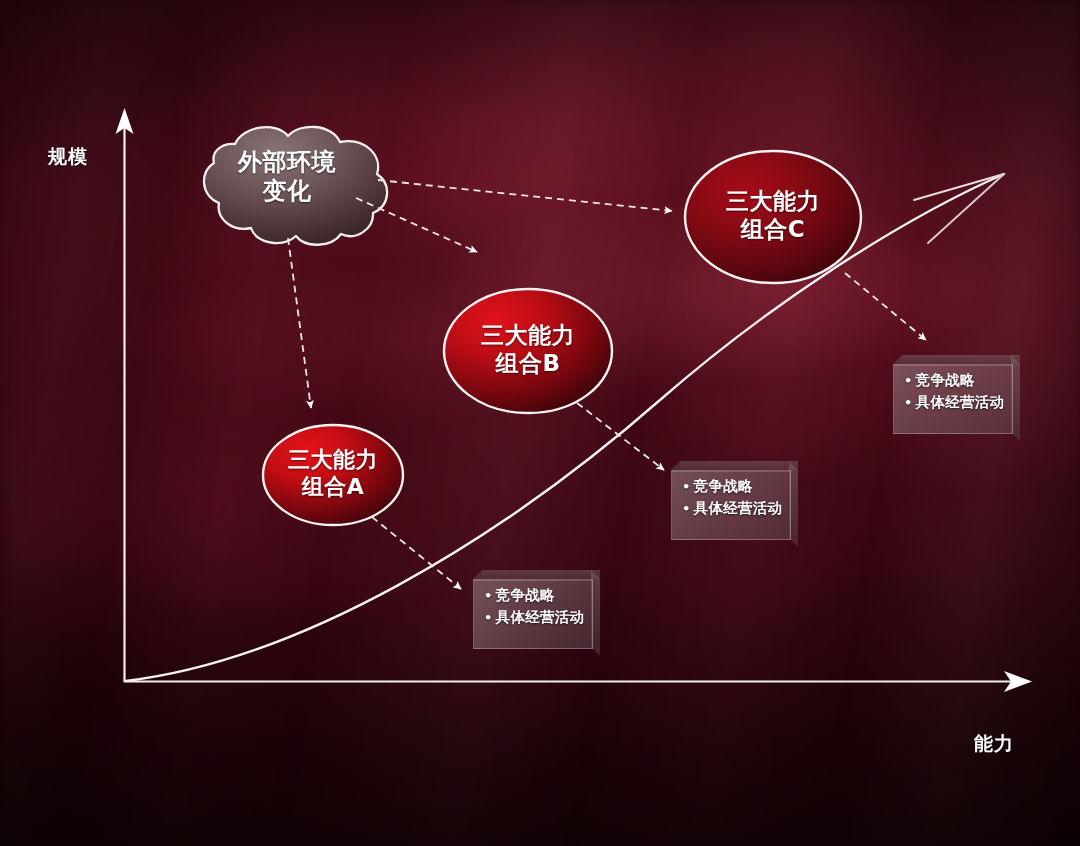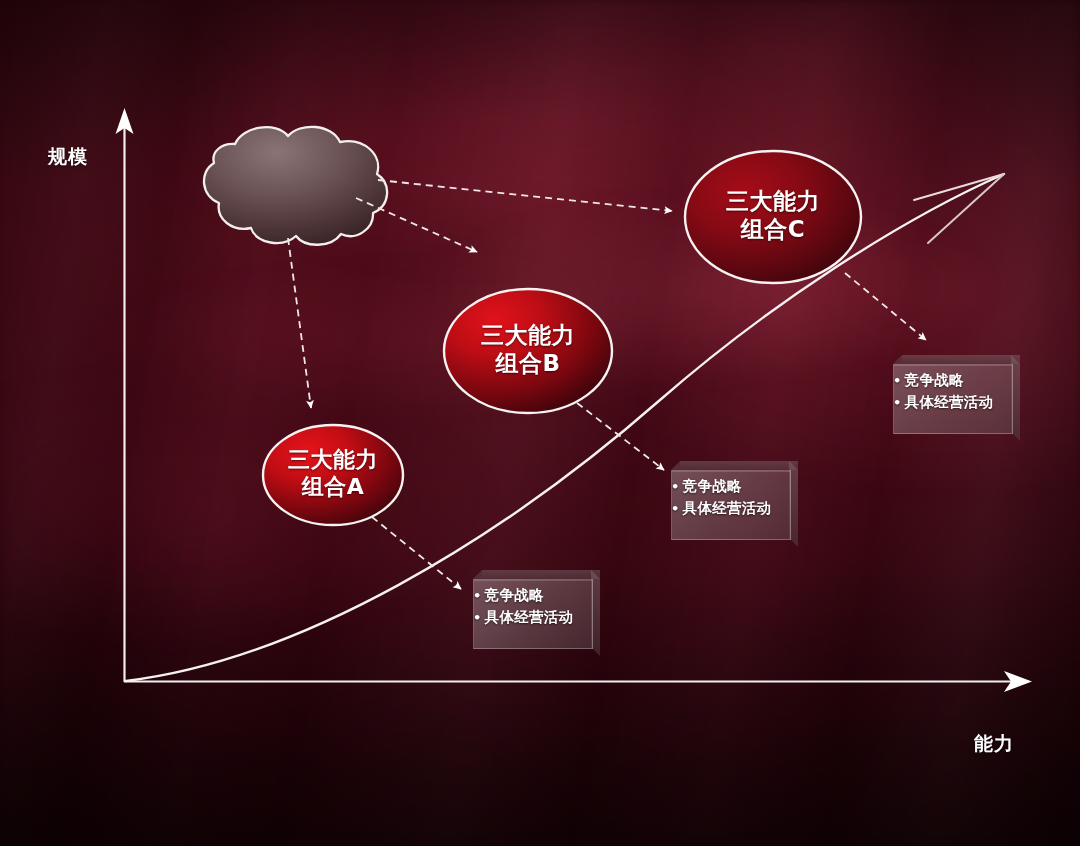--- a/index.html
+++ b/index.html
@@ -255,6 +255,8 @@
   <div class="axis-label" style="left:48px; top:108px;margin-top:36px;">规模</div>
   <div class="axis-label" style="left:974px; top:731px;">能力</div>
 
+  <div class="node-label cloud-text" style="left:203px; top:148px; width:168px;">外部环境
+变化</div>
 
   <div class="node-label ell-text-a" style="left:263px; top:447px; width:140px;">三大能力
 组合A</div>

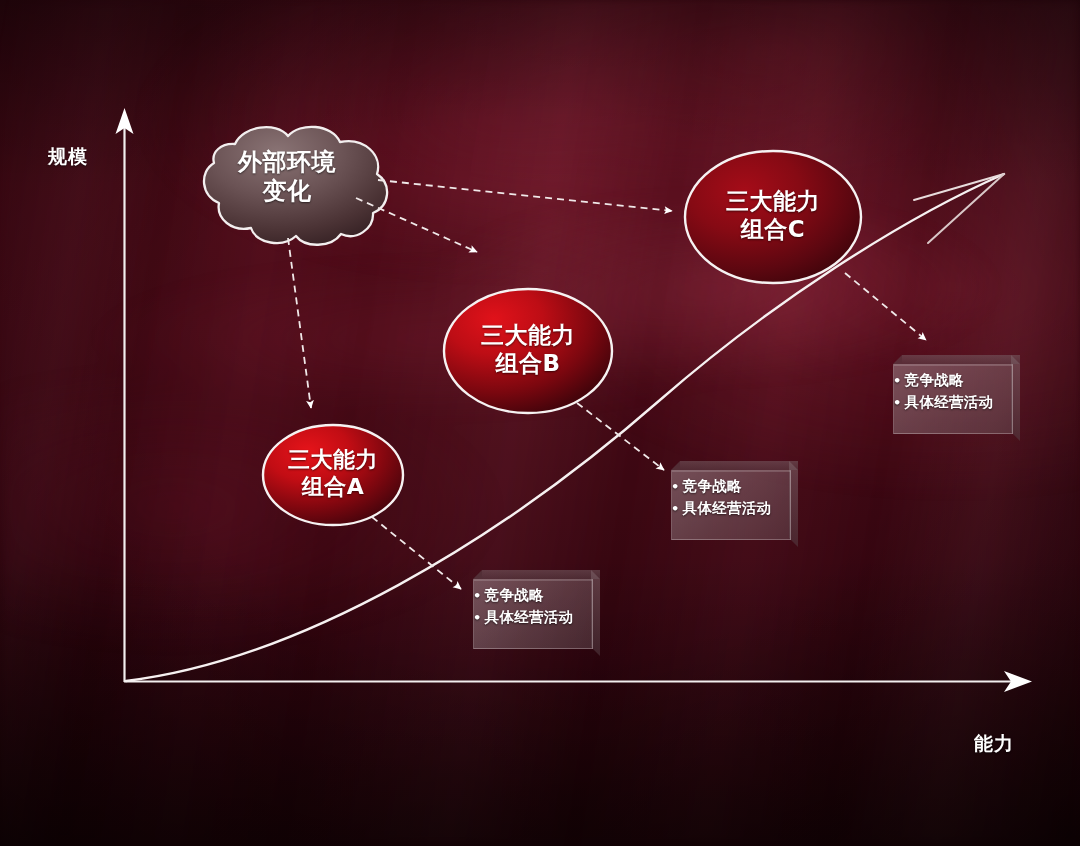--- a/index.html
+++ b/index.html
@@ -132,7 +132,7 @@
   }
   .callout .bullets {
     position: absolute;
-    left: 0;
+    left: 11px;
     top: 14px;
     width: 112px;
     color: #ffffff;

